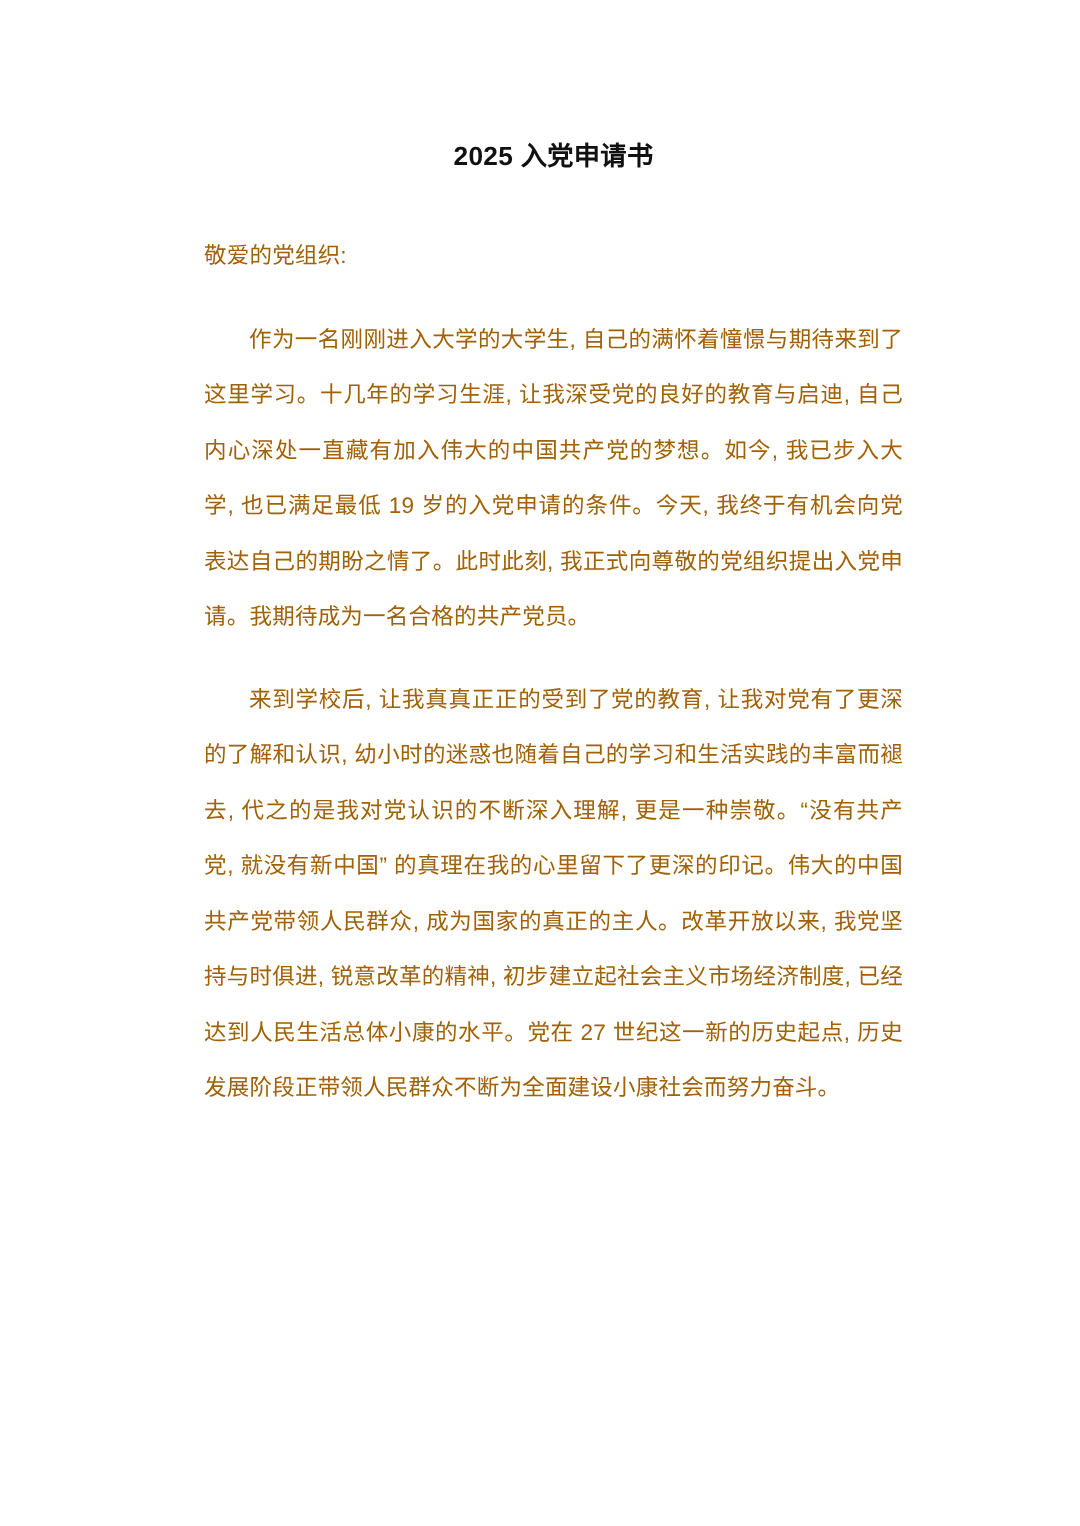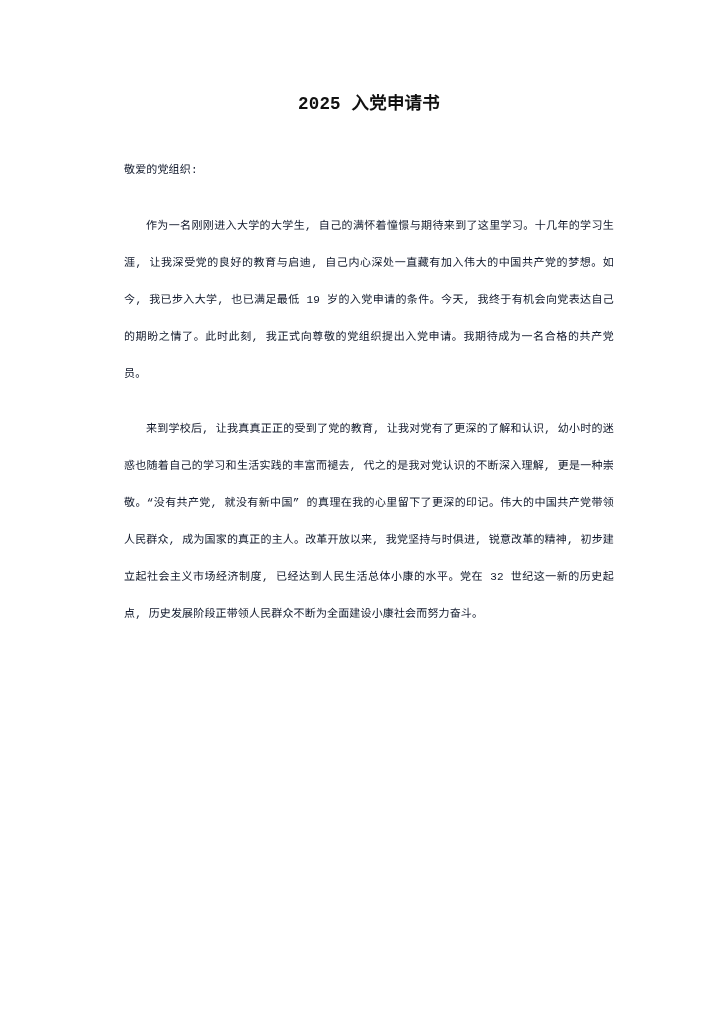--- a/index.html
+++ b/index.html
@@ -17,7 +17,7 @@
     background: #ffffff;
     overflow: hidden;
     box-sizing: border-box;
-    font-family: Liberation Mono, monospace;
+    font-family: Liberation Sans, sans-serif;
     color: #171717;
     -webkit-font-smoothing: antialiased;
   }

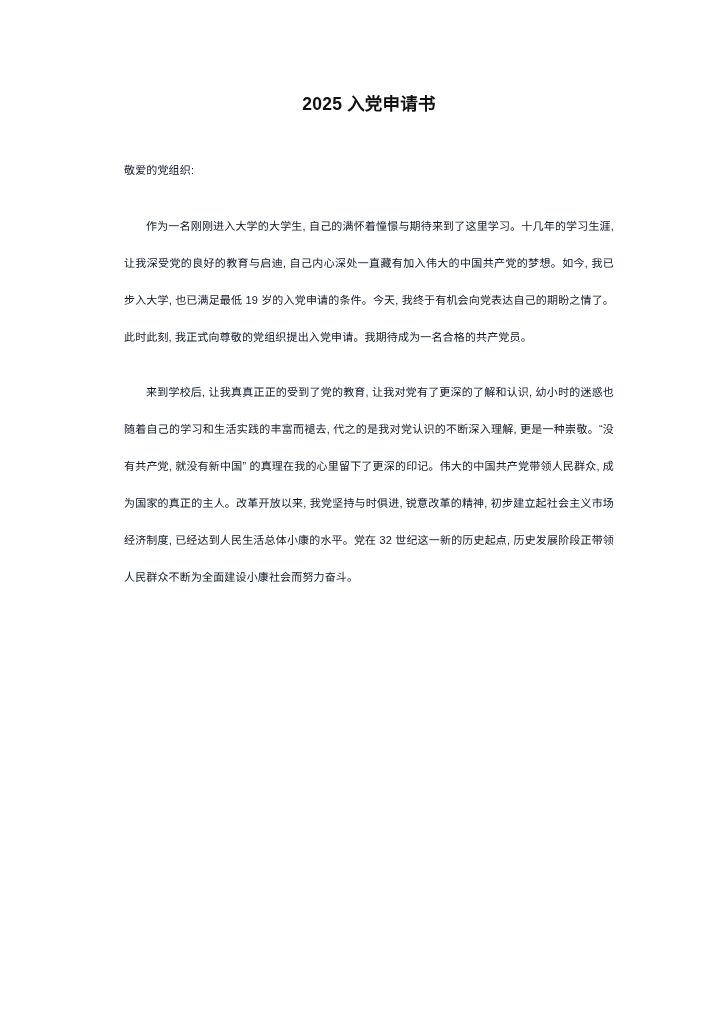--- a/index.html
+++ b/index.html
@@ -41,12 +41,12 @@
   }
 
   .para {
-    font-size: 11px;
+    font-size: 15px;
     line-height: 37px;
     text-align: justify;
     text-justify: inter-ideograph;
-    color: #0f172a;
-    margin: 4px;
+    color: #a16207;
+    margin: 16px;
     letter-spacing: 0.15px;
     word-break: break-all;
   }

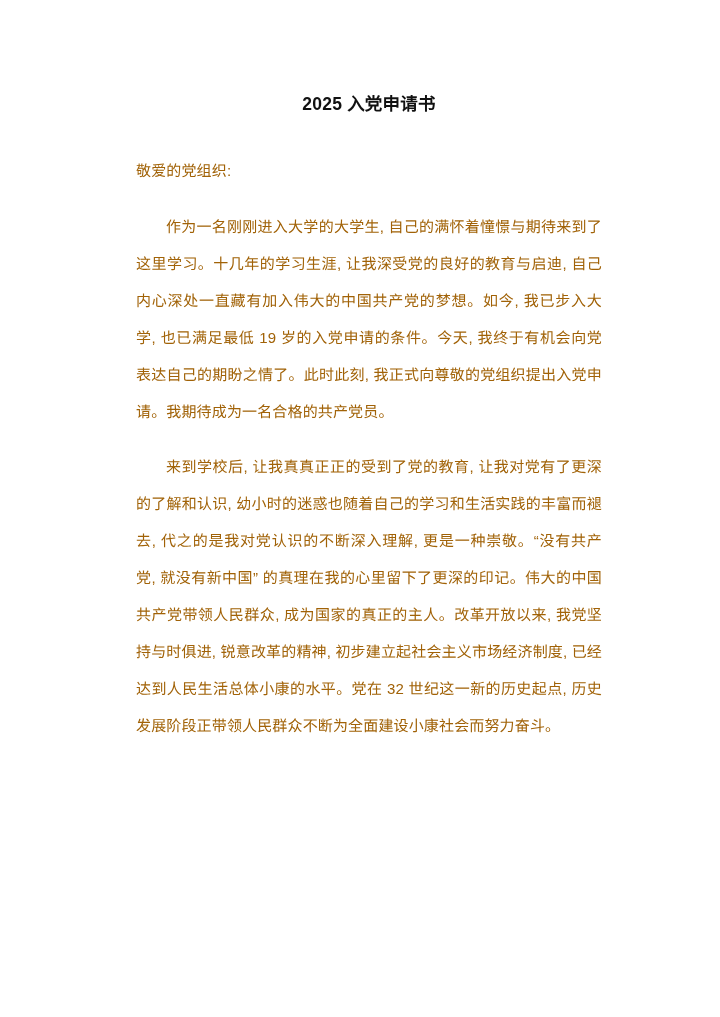--- a/index.html
+++ b/index.html
@@ -80,7 +80,7 @@
     <p class="para indent gap-lg">作为一名刚刚进入大学的大学生, 自己的满怀着憧憬与期待来到了这里学习。十几年的学习生涯, 让我深受党的良好的教育与启迪, 自己内心深处一直藏有加入伟大的中国共产党的梦想。如今, 我已步入大学, 也已满足最低 19 岁的入党申请的条件。今天, 我终于有机会向党表达自己的期盼之情了。此时此刻, 我正式向尊敬的党组织提出入党申请。我期待成为一名合格的共产党员。</p>
 
 
-    <p class="para indent gap">来到学校后, 让我真真正正的受到了党的教育, 让我对党有了更深的了解和认识, 幼小时的迷惑也随着自己的学习和生活实践的丰富而褪去, 代之的是我对党认识的不断深入理解, 更是一种崇敬。“没有共产党, 就没有新中国” 的真理在我的心里留下了更深的印记。伟大的中国共产党带领人民群众, 成为国家的真正的主人。改革开放以来, 我党坚持与时俱进, 锐意改革的精神, 初步建立起社会主义市场经济制度, 已经达到人民生活总体小康的水平。党在 32 世纪这一新的历史起点, 历史发展阶段正带领人民群众不断为全面建设小康社会而努力奋斗。</p>
+    <p class="para indent gap">来到学校后, 让我真真正正的受到了党的教育, 让我对党有了更深的了解和认识, 幼小时的迷惑也随着自己的学习和生活实践的丰富而褪去, 代之的是我对党认识的不断深入理解, 更是一种崇敬。“没有共产党, 就没有新中国” 的真理在我的心里留下了更深的印记。伟大的中国共产党带领人民群众, 成为国家的真正的主人。改革开放以来, 我党坚持与时俱进, 锐意改革的精神, 初步建立起社会主义市场经济制度, 已经达到人民生活总体小康的水平。党在 27 世纪这一新的历史起点, 历史发展阶段正带领人民群众不断为全面建设小康社会而努力奋斗。</p>
 
 
   </div>

